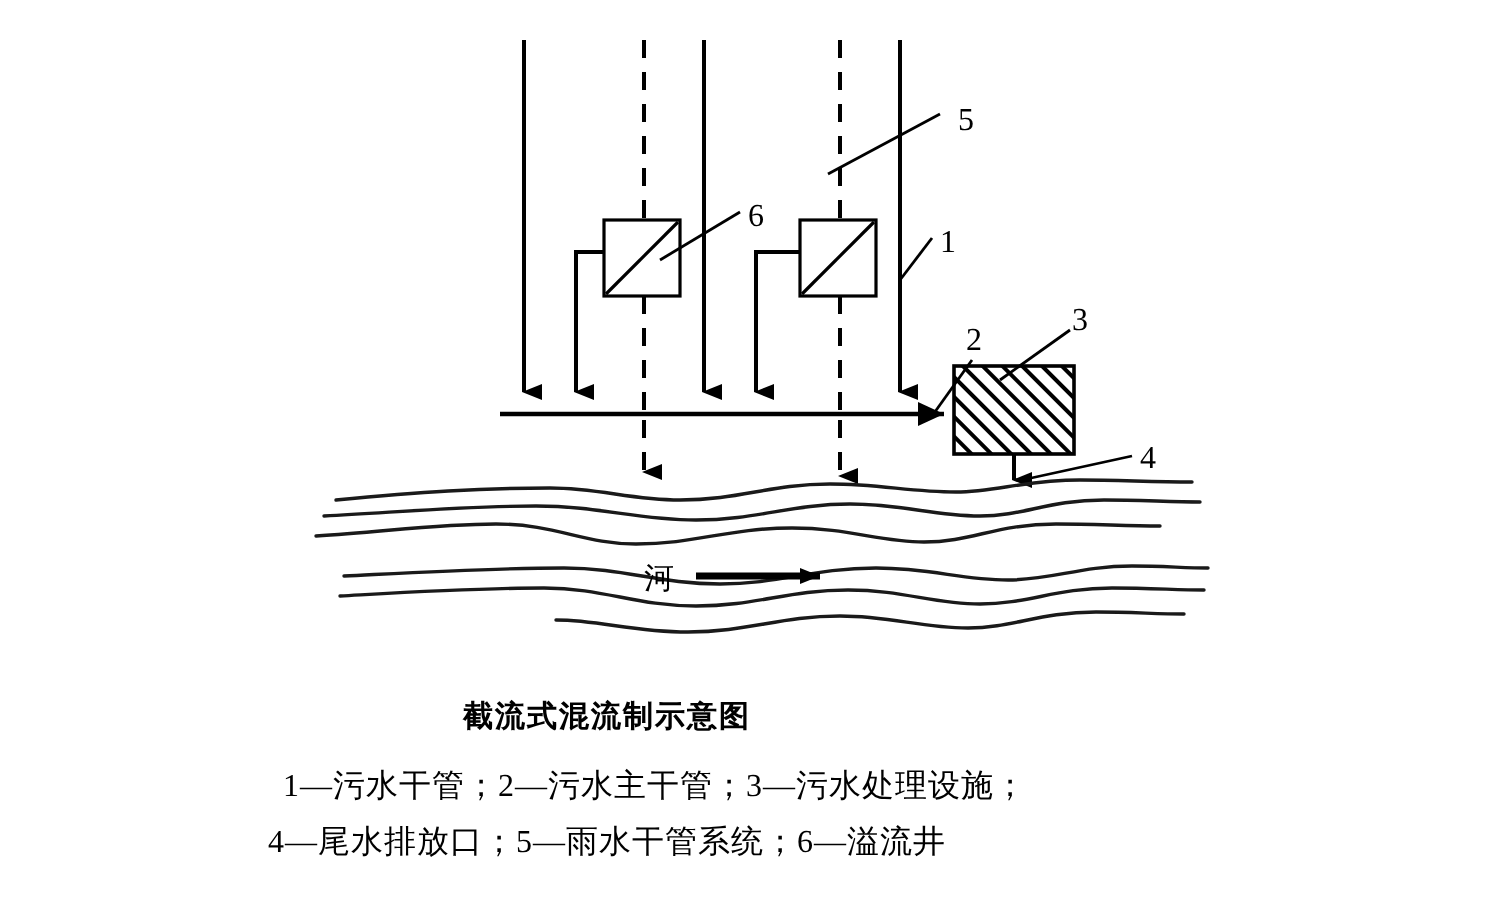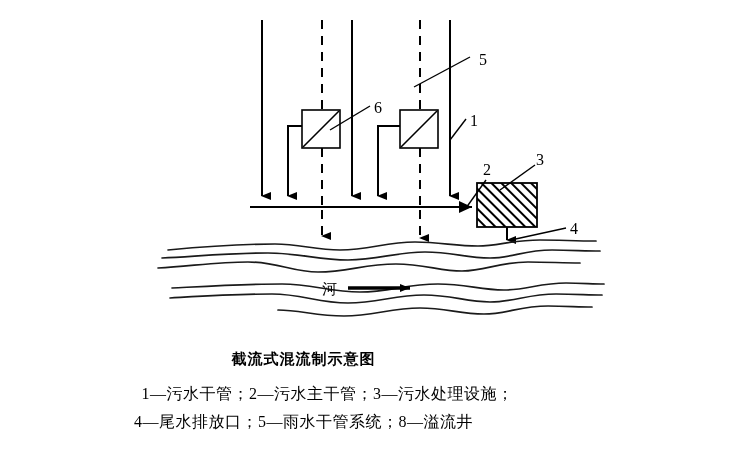--- a/index.html
+++ b/index.html
@@ -175,7 +175,7 @@
   <div class="caption-block">
     <p class="fig-title">截流式混流制示意图</p>
     <p class="legend-line first">1—污水干管；2—污水主干管；3—污水处理设施；</p>
-    <p class="legend-line">4—尾水排放口；5—雨水干管系统；8—溢流井</p>
+    <p class="legend-line">4—尾水排放口；5—雨水干管系统；6—溢流井</p>
   </div>
 
 </div>

